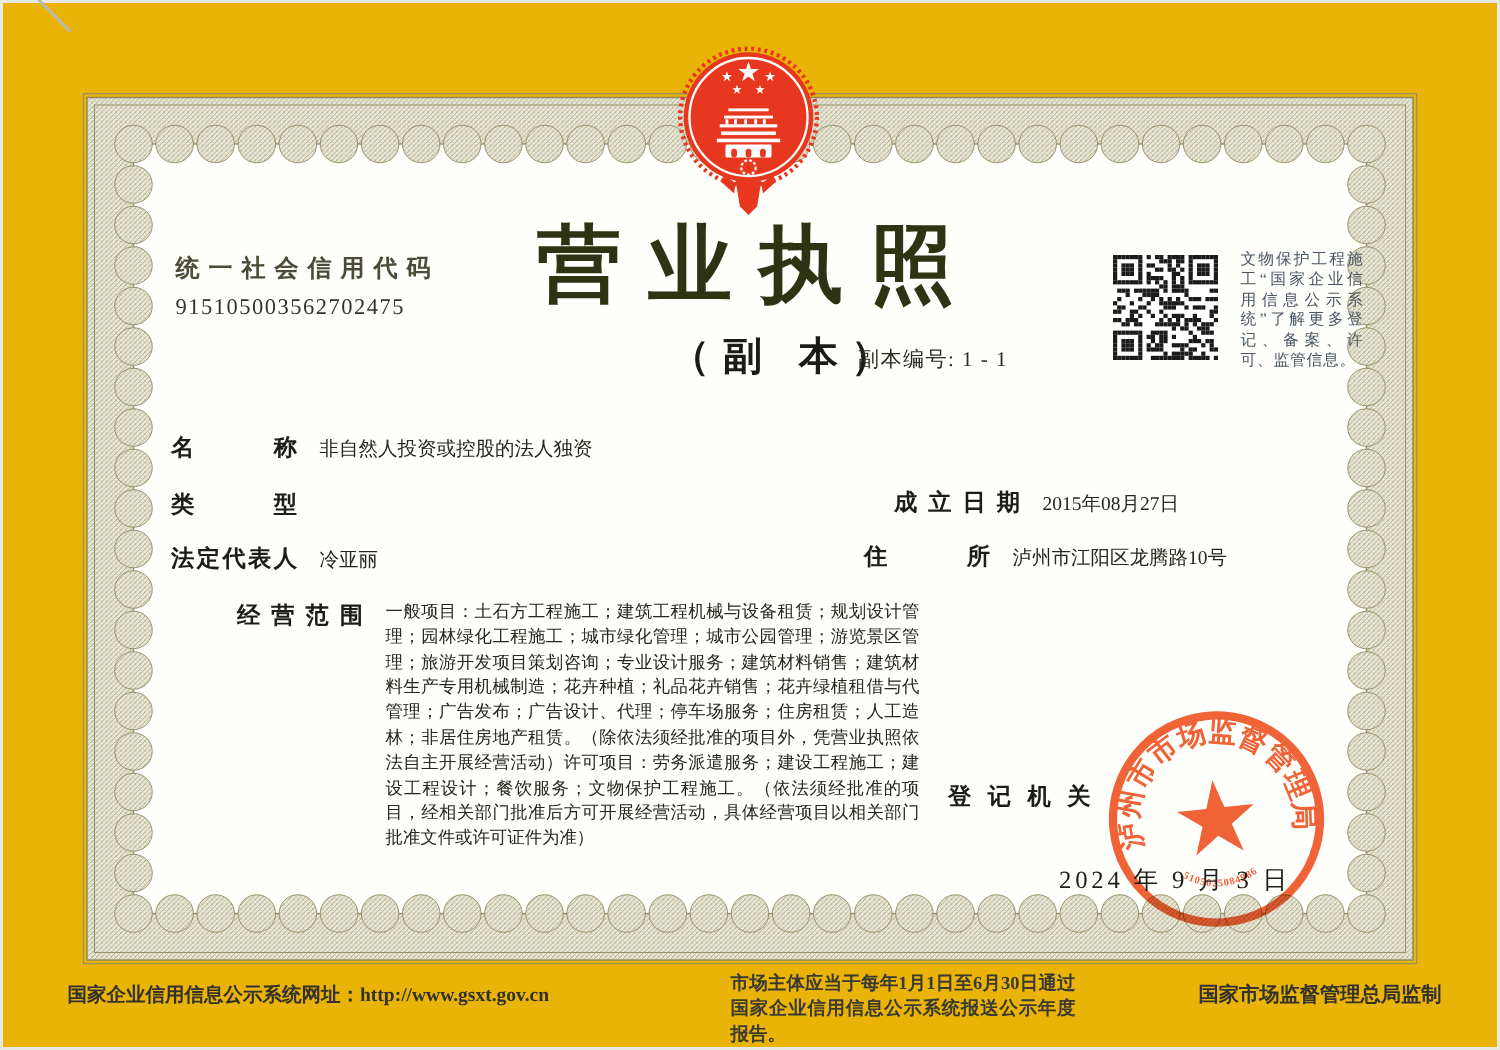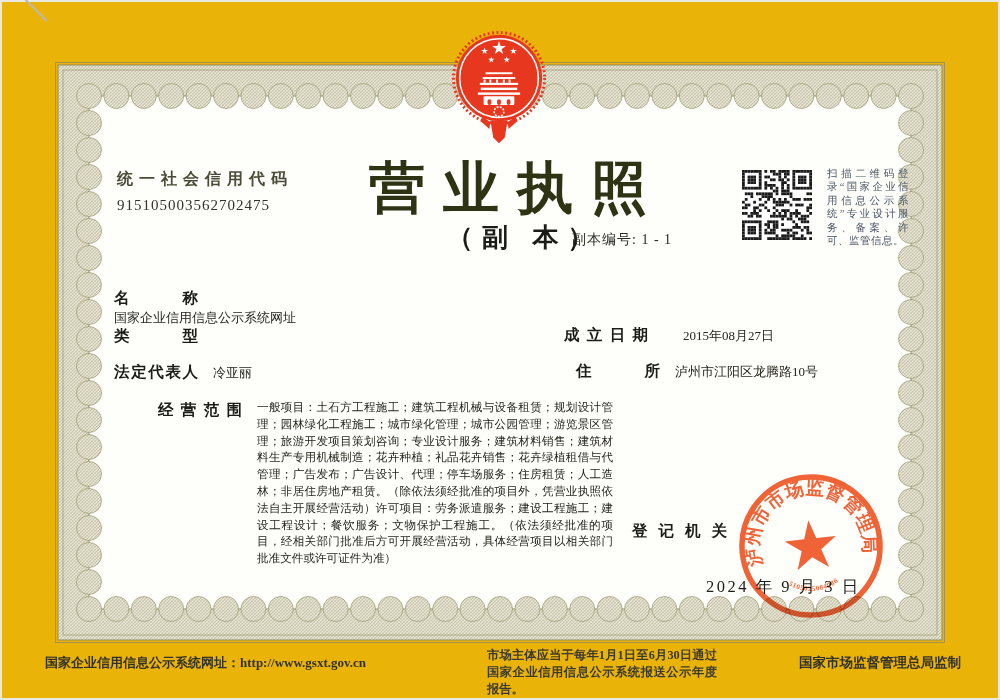--- a/index.html
+++ b/index.html
@@ -21,7 +21,7 @@
   .credit-label{left:117px;top:169px;font-size:16px;font-weight:bold;letter-spacing:6px;color:#4b4b38;white-space:nowrap;}
   .credit-code{left:117px;top:197px;font-size:15px;letter-spacing:1px;color:#33332a;white-space:nowrap;}
   
-  .title{left:358px;top:147px;margin:11px;font-size:56px;font-weight:bold;letter-spacing:18px;color:var(--title-ink);white-space:nowrap;line-height:1.1;}
+  .title{left:358px;top:147px;margin:0;font-size:56px;font-weight:bold;letter-spacing:18px;color:var(--title-ink);white-space:nowrap;line-height:1.1;}
   .subtitle{left:447px;top:220px;font-size:26px;font-weight:bold;letter-spacing:9px;color:#1c1c16;white-space:nowrap;}
   .copy-no{left:572px;top:231px;font-size:14px;letter-spacing:1px;color:#2a2a22;white-space:nowrap;}
   

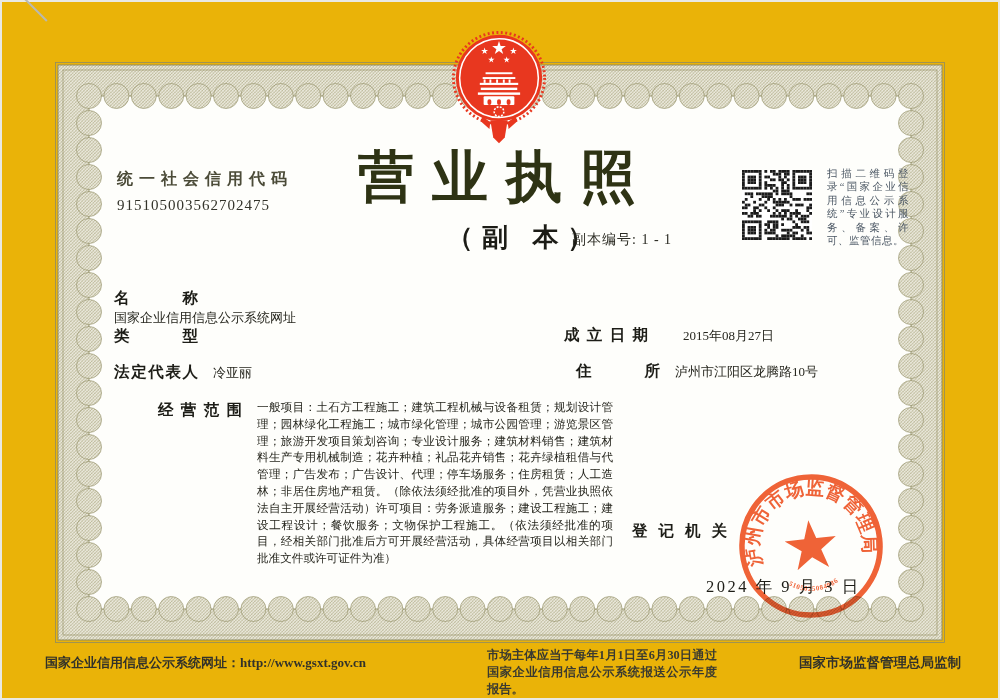--- a/index.html
+++ b/index.html
@@ -521,7 +521,7 @@
         <rect x="67.20" y="67.20" width="2.80" height="2.80"></rect>
       </g>
   </svg>
-  <div class="abs qr-caption">扫描二维码登录“国家企业信用信息公示系统”专业设计服务、备案、许可、监管信息。</div>
+  <div class="abs qr-caption">文物保护工程施工“国家企业信用信息公示系统”了解更多登记、备案、许可、监管信息。</div>
 
   <div class="frow" style="left:114px;top:288px;flex-direction:column;">
     <div class="flabel">名称</div>

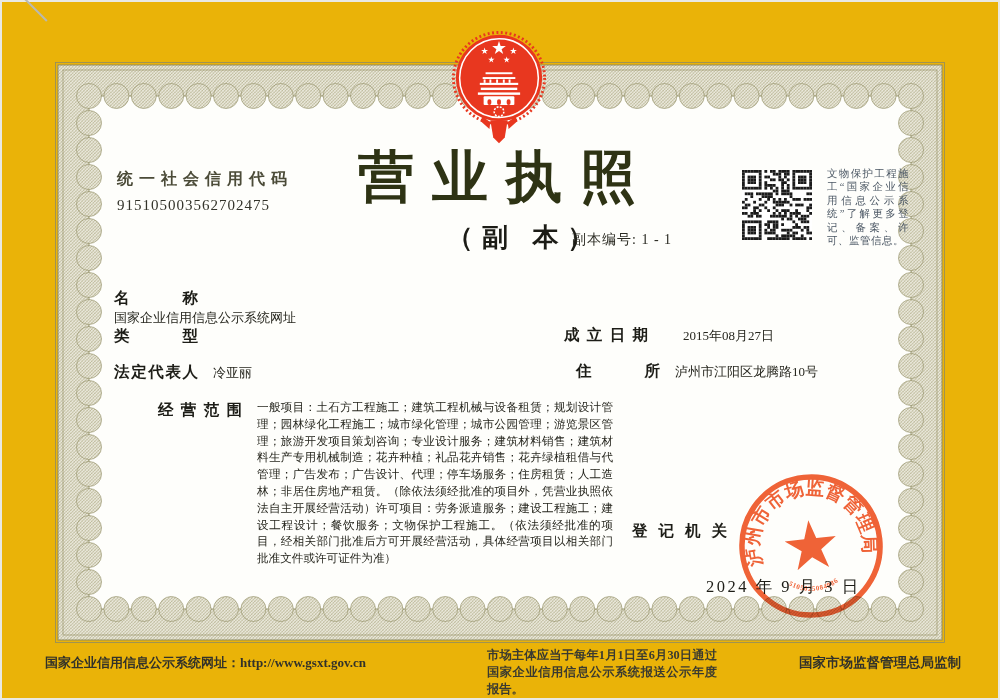--- a/index.html
+++ b/index.html
@@ -523,7 +523,7 @@
   </svg>
   <div class="abs qr-caption">文物保护工程施工“国家企业信用信息公示系统”了解更多登记、备案、许可、监管信息。</div>
 
-  <div class="frow" style="left:114px;top:288px;flex-direction:column;">
+  <div class="frow" style="left:114px;top:288px;">
     <div class="flabel">名称</div>
     <div class="fvalue">国家企业信用信息公示系统网址</div>
   </div>

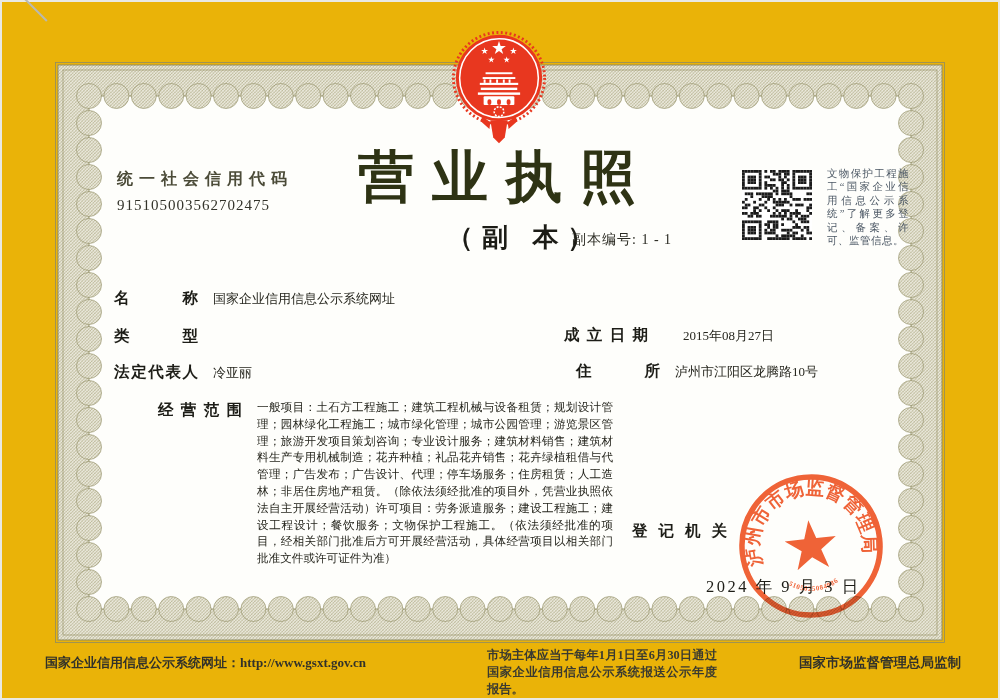--- a/index.html
+++ b/index.html
@@ -525,7 +525,7 @@
 
   <div class="frow" style="left:114px;top:288px;">
     <div class="flabel">名称</div>
-    <div class="fvalue">国家企业信用信息公示系统网址</div>
+    <div class="fvalue">非自然人投资或控股的法人独资</div>
   </div>
   <div class="frow" style="left:114px;top:326px;">
     <div class="flabel">类型</div>

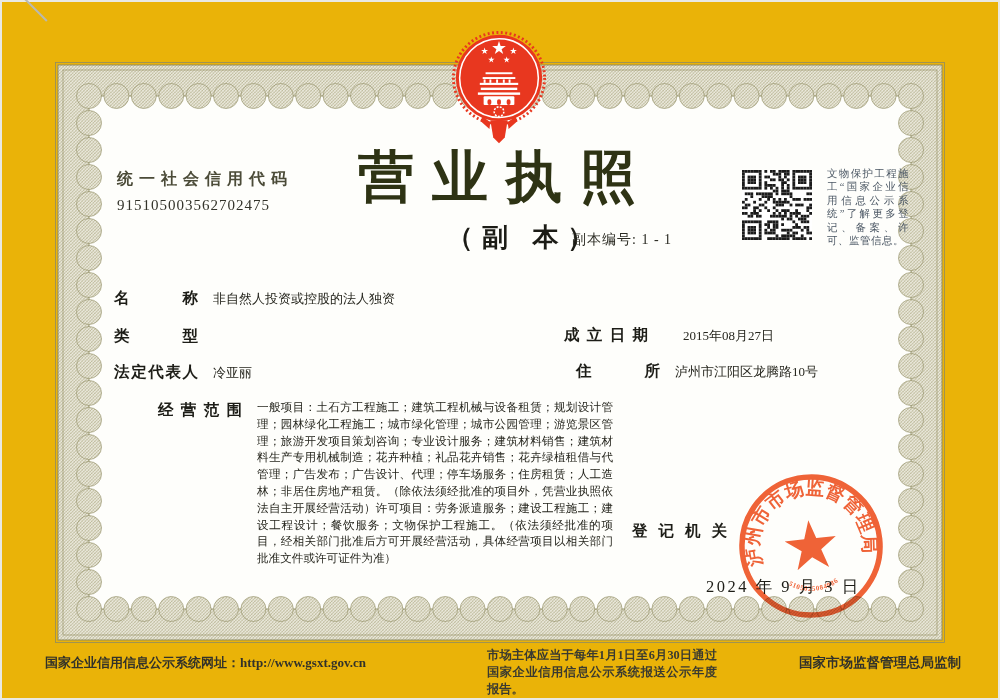--- a/index.html
+++ b/index.html
@@ -539,7 +539,7 @@
     <div class="fvalue">一般项目：土石方工程施工；建筑工程机械与设备租赁；规划设计管理；园林绿化工程施工；城市绿化管理；城市公园管理；游览景区管理；旅游开发项目策划咨询；专业设计服务；建筑材料销售；建筑材料生产专用机械制造；花卉种植；礼品花卉销售；花卉绿植租借与代管理；广告发布；广告设计、代理；停车场服务；住房租赁；人工造林；非居住房地产租赁。（除依法须经批准的项目外，凭营业执照依法自主开展经营活动）许可项目：劳务派遣服务；建设工程施工；建设工程设计；餐饮服务；文物保护工程施工。（依法须经批准的项目，经相关部门批准后方可开展经营活动，具体经营项目以相关部门批准文件或许可证件为准）</div>
   </div>
 
-  <div class="frow rrow" style="left:564px;top:325px;gap:20px;">
+  <div class="frow rrow" style="left:596px;top:325px;">
     <div class="flabel">成立日期</div>
     <div class="fvalue">2015年08月27日</div>
   </div>

